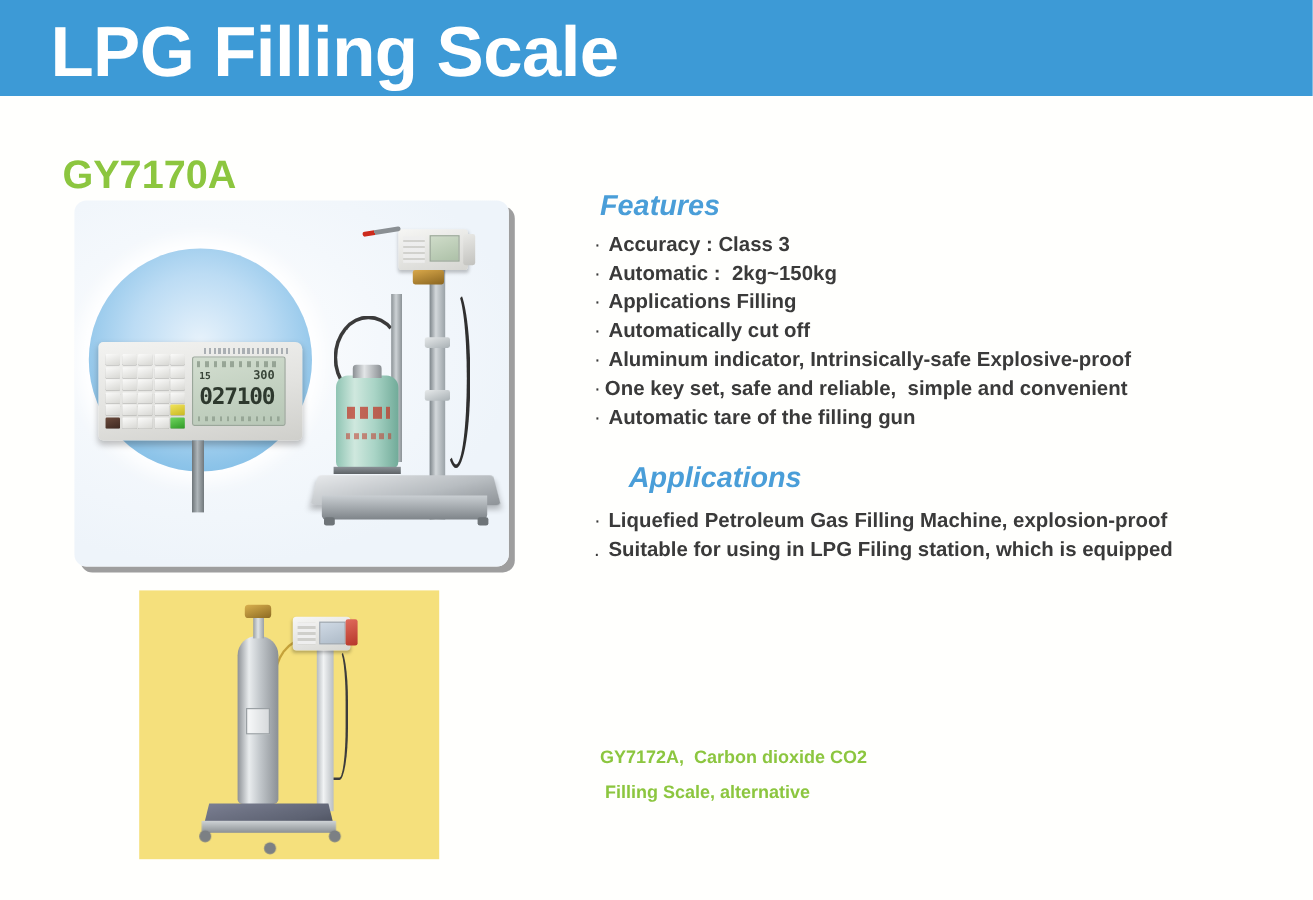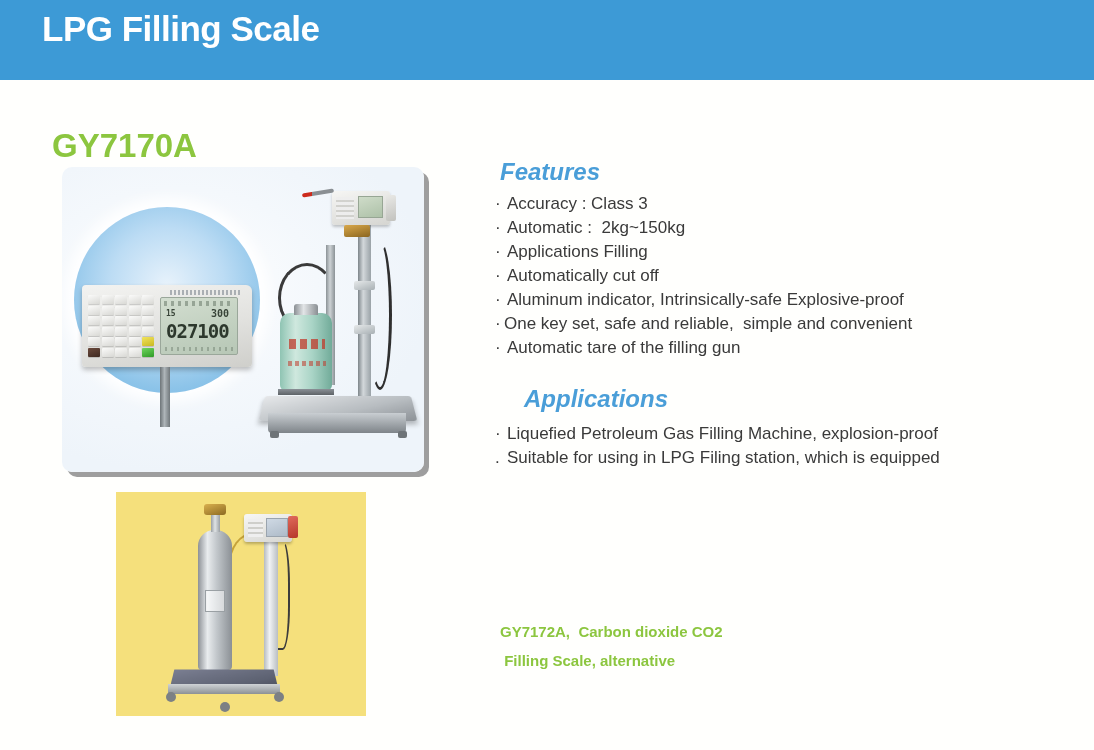--- a/index.html
+++ b/index.html
@@ -23,7 +23,7 @@
   #page-title {
     position: absolute;
     left: 42px; top: 9px;
-    font-size: 35px;
+    font-size: 59px;
     font-weight: bold;
     color: #ffffff;
     letter-spacing: -0.5px;

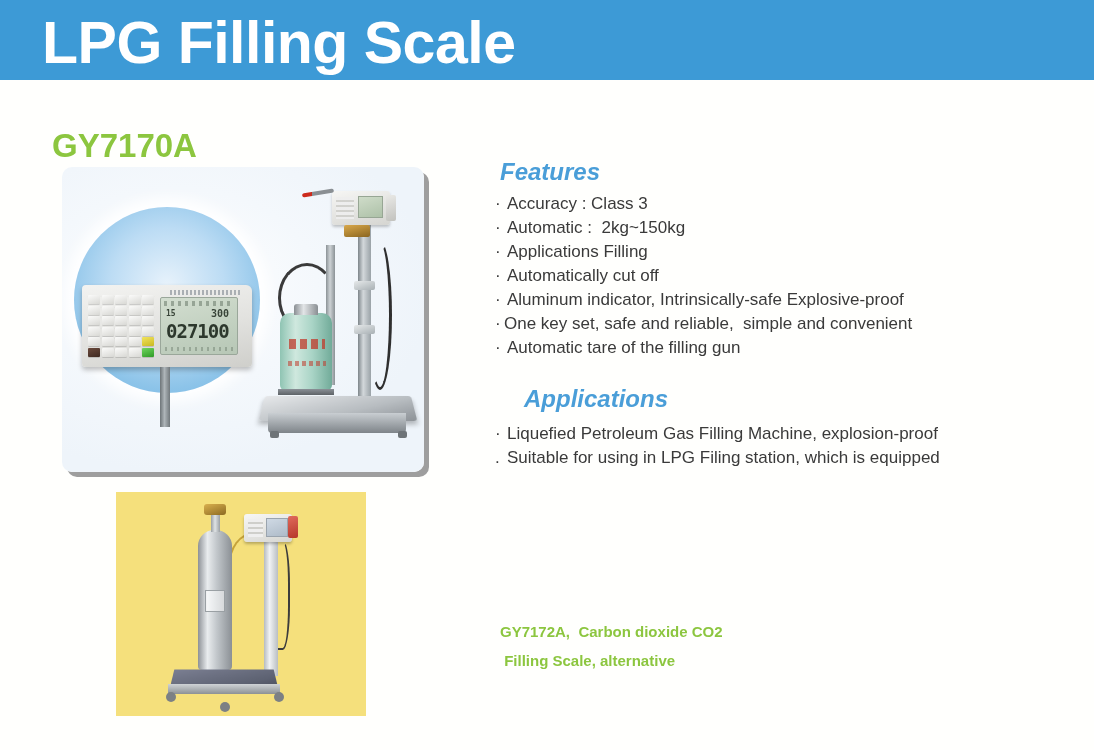--- a/index.html
+++ b/index.html
@@ -359,7 +359,7 @@
     font-size: 17px;
     text-align: left;
   }
-  .bullet-text { flex: 1; }
+  .bullet-text { flex: 1; font-weight: bold; }
   .cont-row { padding-left: 12px; line-height: 24px; white-space: pre; }
 
   #alt-caption {

